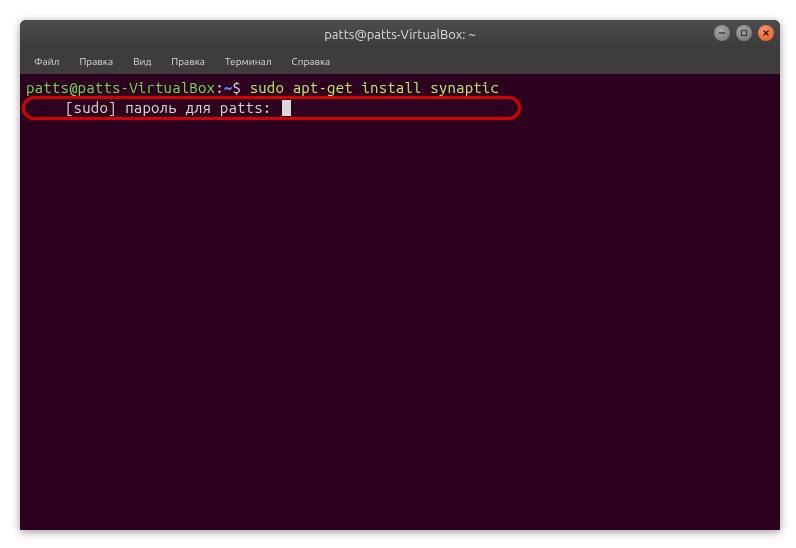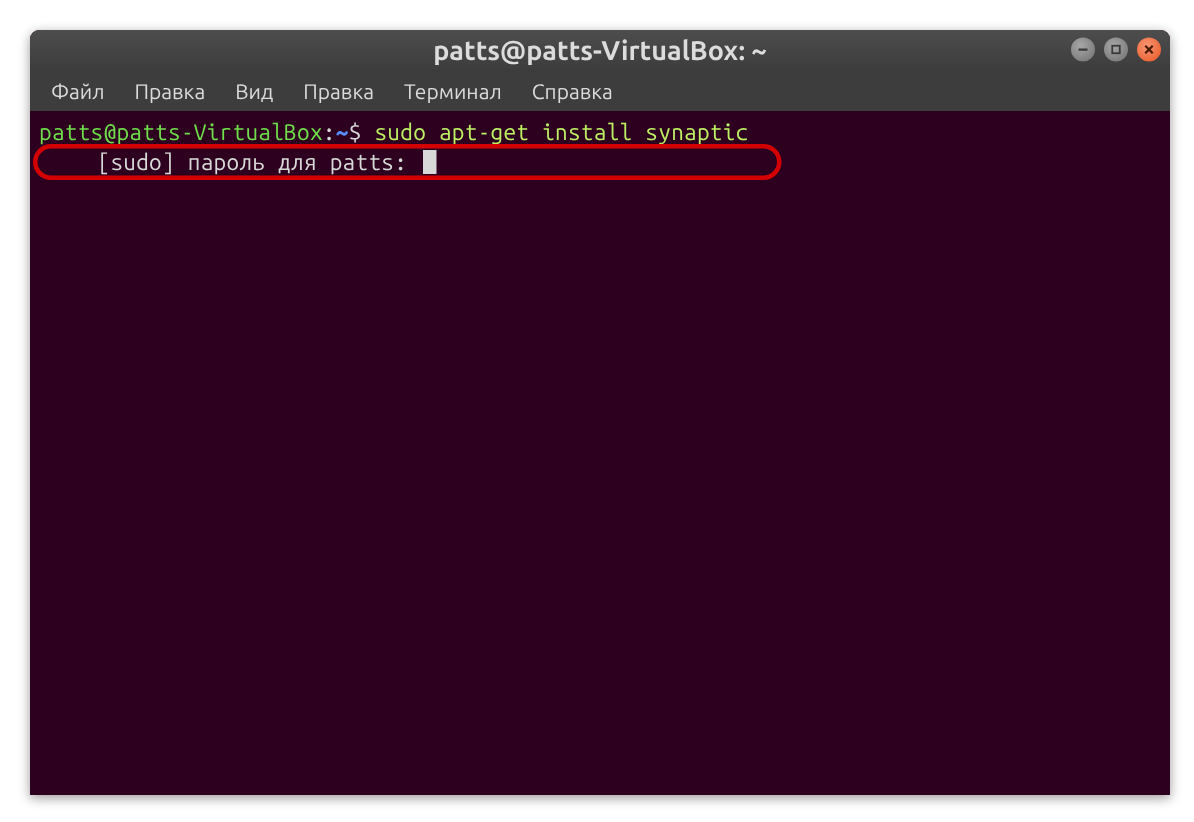--- a/index.html
+++ b/index.html
@@ -37,8 +37,8 @@
     .title-text {
       color: #dcdcdc;
       font-family: Ubuntu, "DejaVu Sans", sans-serif;
-      font-size: 18px;
-      font-weight: bold;
+      font-size: 13px;
+      font-weight: normal;
       margin: 0 auto;
     }
     .window-controls {

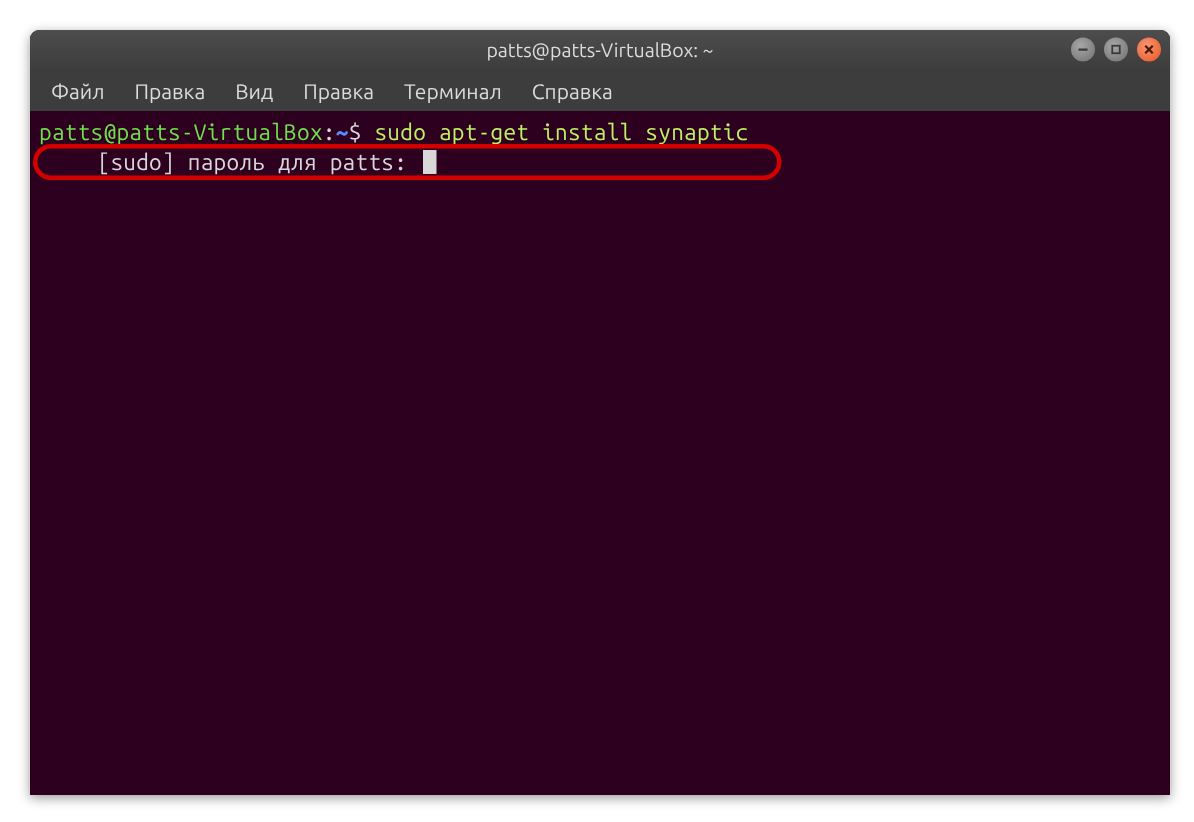--- a/index.html
+++ b/index.html
@@ -74,7 +74,7 @@
     .menu-item {
       color: #dcdcdc;
       font-family: Ubuntu, "DejaVu Sans", sans-serif;
-      font-size: 14px;
+      font-size: 10px;
       padding: 4px 10px;
       cursor: pointer;
     }

